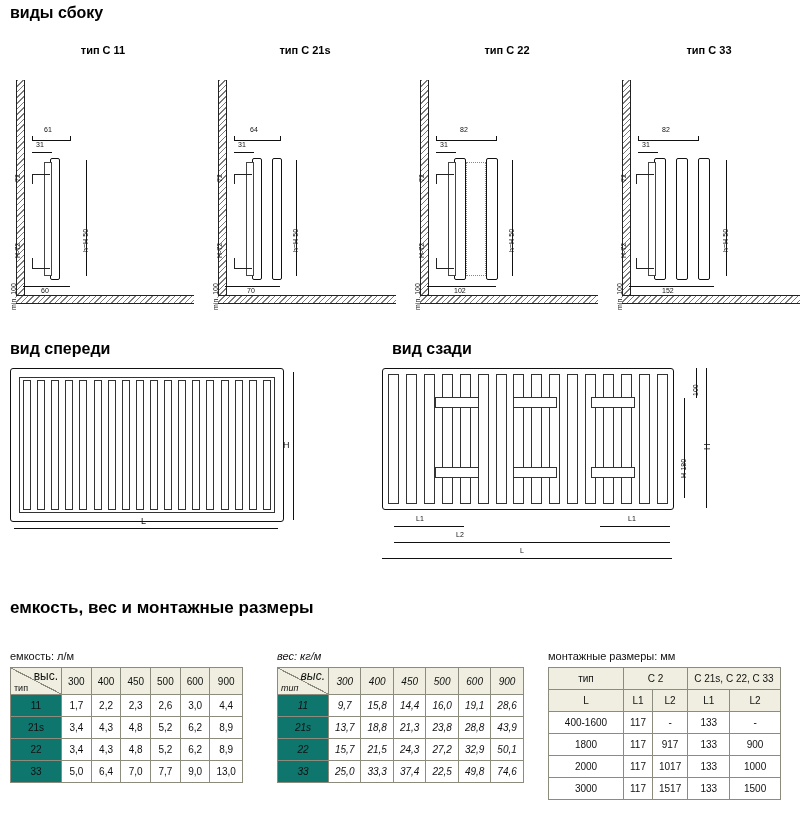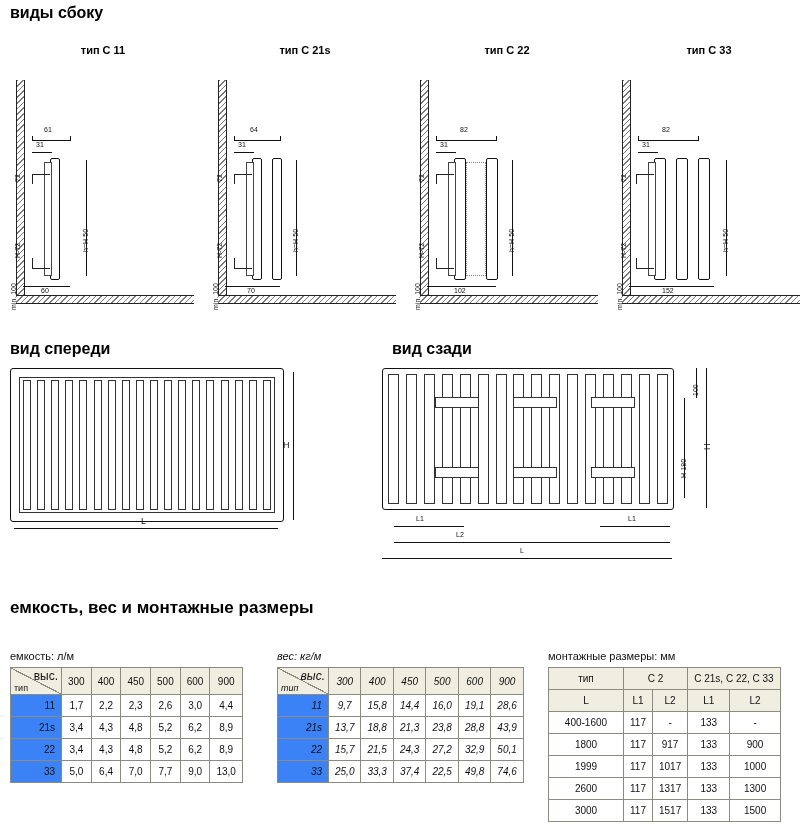--- a/index.html
+++ b/index.html
@@ -86,7 +86,7 @@
   }
   .corner .tl{position:absolute;left:3px;bottom:1px;font-size:9px;}
   .corner .br{position:absolute;right:3px;top:1px;font-size:12px;}
-  .first-col{background:#3b82f6;text-align:right;}
+  .first-col{background:#0f766e;}
   .mount-head th{background:#efeee0;}
 </style>
 </head>

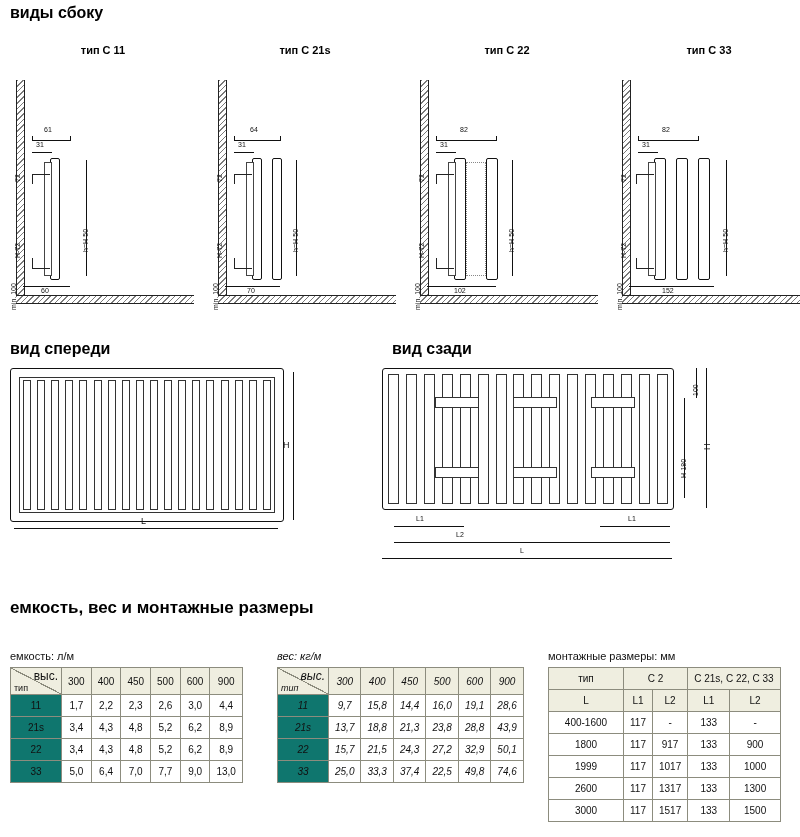--- a/index.html
+++ b/index.html
@@ -438,7 +438,7 @@
         <td>900</td>
       </tr>
       <tr>
-        <td>1999</td>
+        <td>2000</td>
         <td>117</td>
         <td>1017</td>
         <td>133</td>

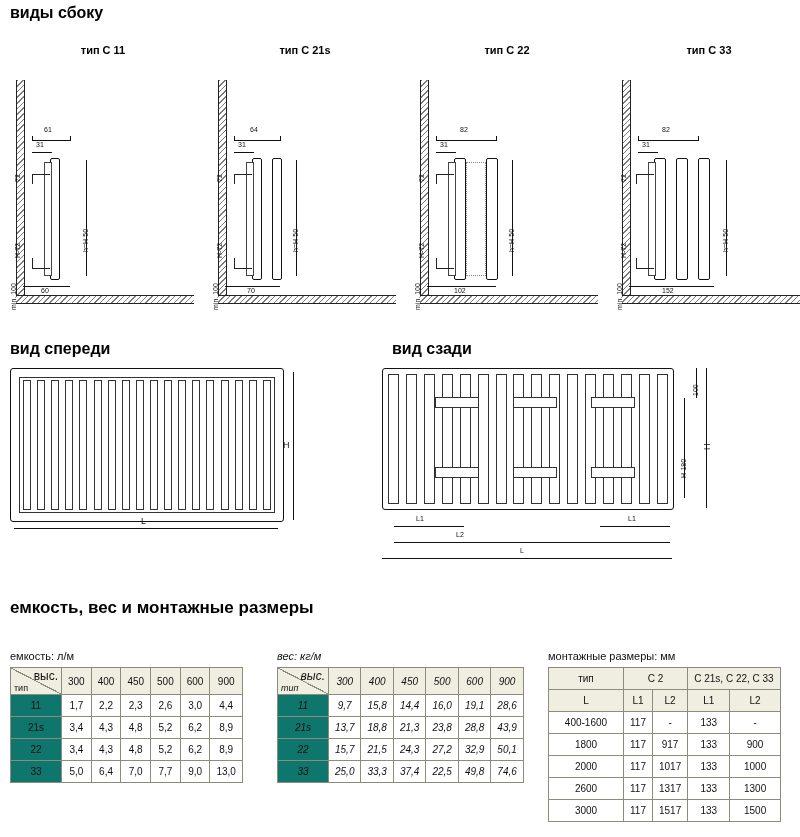--- a/index.html
+++ b/index.html
@@ -445,13 +445,6 @@
         <td>1000</td>
       </tr>
       <tr>
-        <td>2600</td>
-        <td>117</td>
-        <td>1317</td>
-        <td>133</td>
-        <td>1300</td>
-      </tr>
-      <tr>
         <td>3000</td>
         <td>117</td>
         <td>1517</td>

